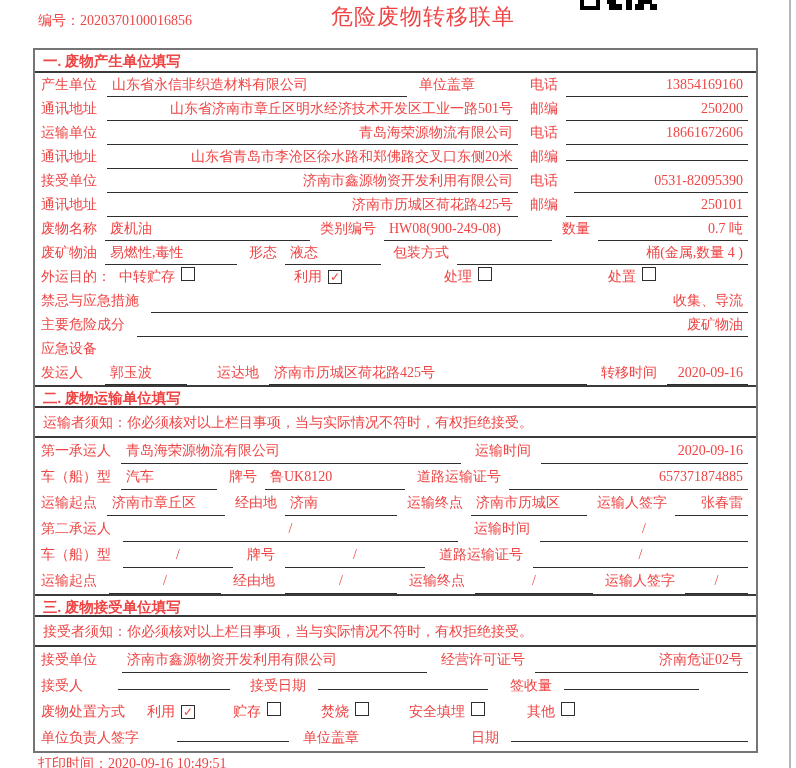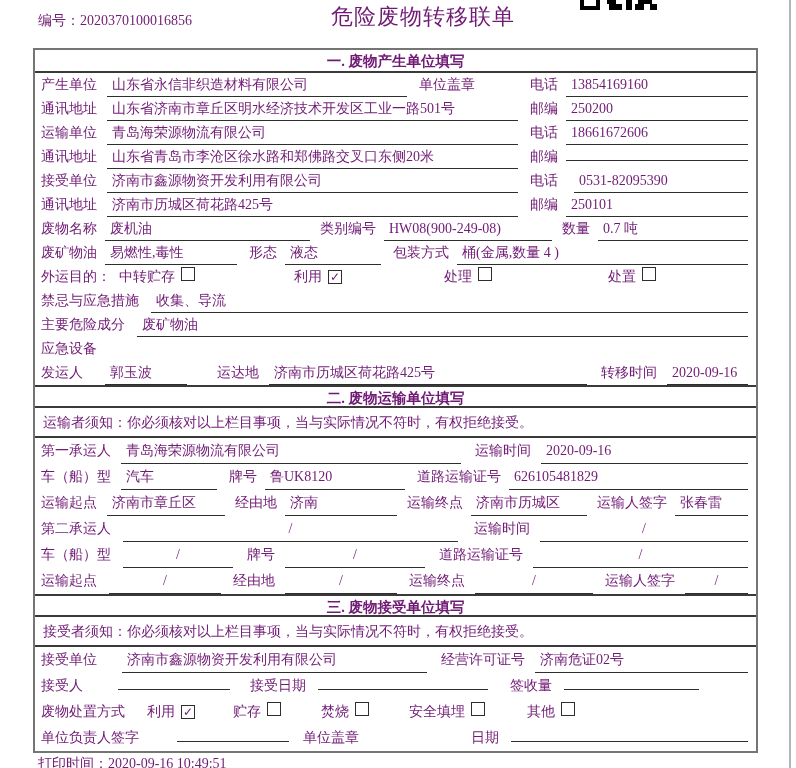--- a/index.html
+++ b/index.html
@@ -4,7 +4,7 @@
 <style>
   html,body{margin:0;padding:0;background:#fff;}
   .page{position:relative;width:796px;height:768px;background:#fff;overflow:hidden;
-        font-family:"Liberation Serif","DejaVu Serif",serif;font-size:14px;color:#701a75;}
+        font-family:"Liberation Serif","DejaVu Serif",serif;font-size:14px;color:#ef4444;}
   .docno{position:absolute;left:38px;top:12px;white-space:nowrap;}
   .title{position:absolute;left:331px;top:2px;font-size:22px;font-weight:normal;letter-spacing:1px;white-space:nowrap;}
   .qr{position:absolute;left:580px;top:0;}

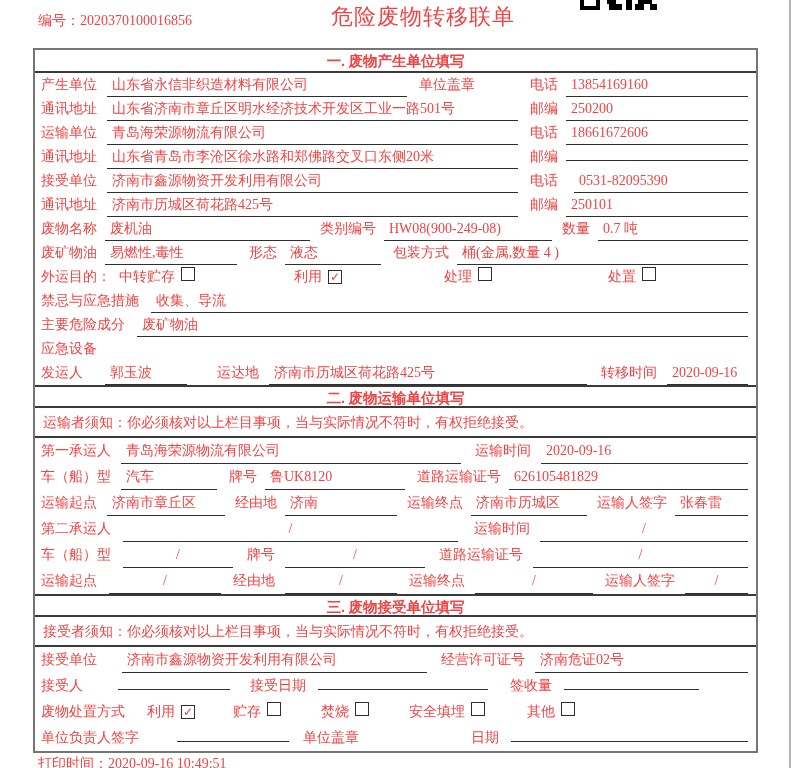--- a/index.html
+++ b/index.html
@@ -11,7 +11,7 @@
   .pageedge{position:absolute;left:789px;top:0;width:2px;height:768px;background:#b5b5b5;}
   .tbl{position:absolute;left:33px;top:48px;width:725px;border:2px solid #757575;background:#fff;box-sizing:border-box;}
   .sechead{font-weight:bold;font-size:14.5px;padding:1px 8px;height:23px;line-height:21px;
-           border-bottom:2px solid #3a3a3a;box-sizing:border-box;text-align:center;}
+           border-bottom:2px solid #3a3a3a;box-sizing:border-box;}
   .sechead.mid{border-top:2px solid #3a3a3a;}
   .note{padding:3px 8px;height:30px;line-height:24px;border-bottom:2px solid #3a3a3a;box-sizing:border-box;}
   .row{display:flex;align-items:baseline;padding:0 8px 0 6px;height:24px;line-height:23px;box-sizing:border-box;}

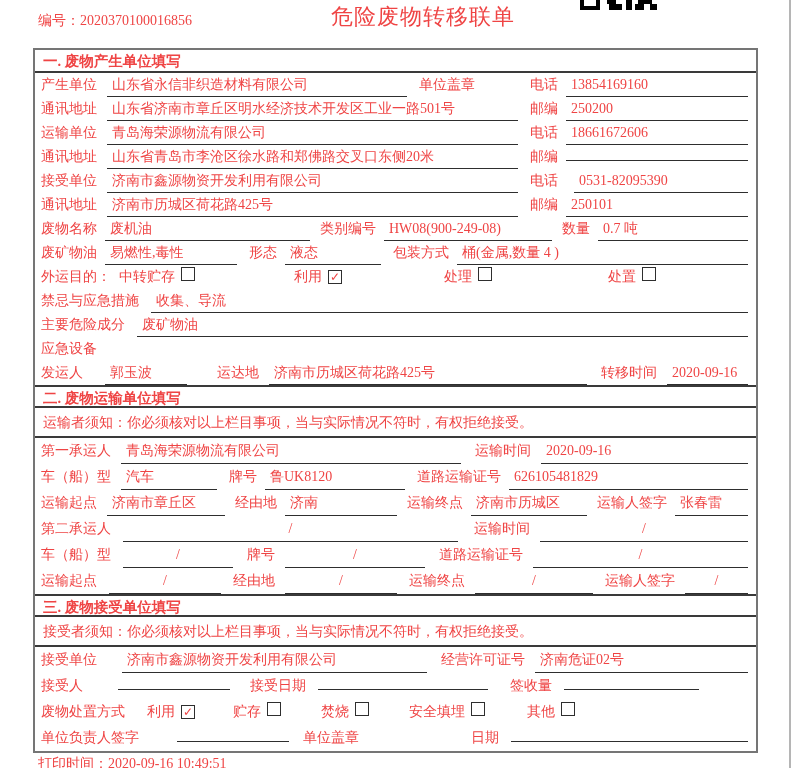--- a/index.html
+++ b/index.html
@@ -19,7 +19,7 @@
   .lbl{white-space:nowrap;flex:0 0 auto;}
   .uv{border-bottom:1px solid #2e2e2e;white-space:nowrap;padding:0 5px;box-sizing:border-box;
       overflow:hidden;min-height:14px;flex:0 0 auto;}
-  .grow{flex:1 1 auto;}
+  .grow{flex:1 1 auto;text-align:right;}
   .ctr{text-align:center;}
   .rg{margin-left:auto;display:flex;align-items:baseline;flex:0 0 auto;}
   .cb{display:inline-block;width:12px;height:12px;border:1px solid #2e2e2e;margin-left:6px;

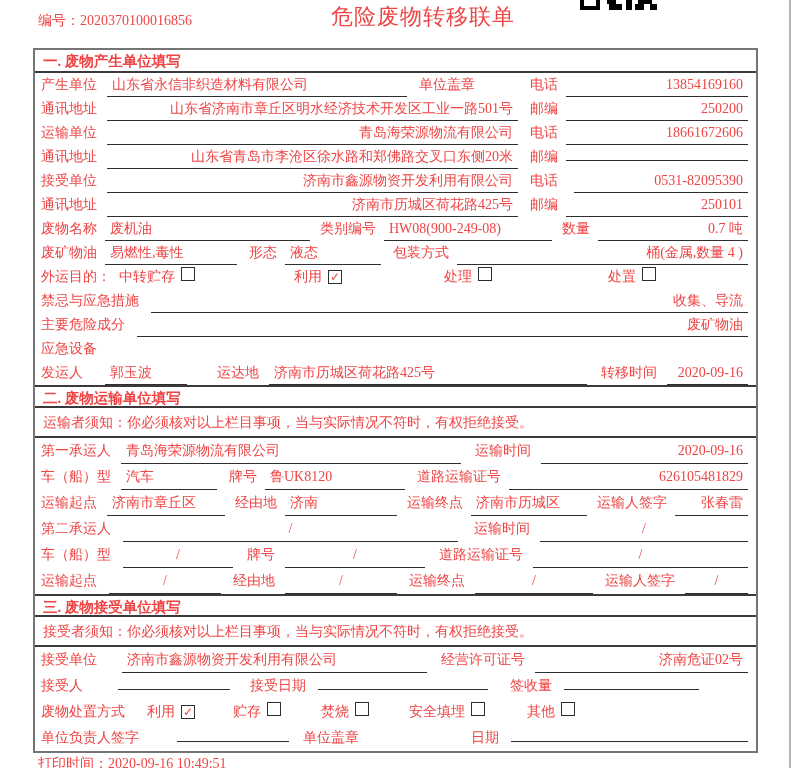--- a/index.html
+++ b/index.html
@@ -186,7 +186,7 @@
       <span class="lbl" style="margin-left:12px">牌号</span>
       <span class="uv" style="width:140px;margin-left:8px">鲁UK8120</span>
       <span class="lbl" style="margin-left:12px">道路运输证号</span>
-      <span class="uv grow" style="margin-left:8px">626105481829</span>
+      <span class="uv grow" style="margin-left:8px">657371874885</span>
     </div>
 
     <div class="row row26">

